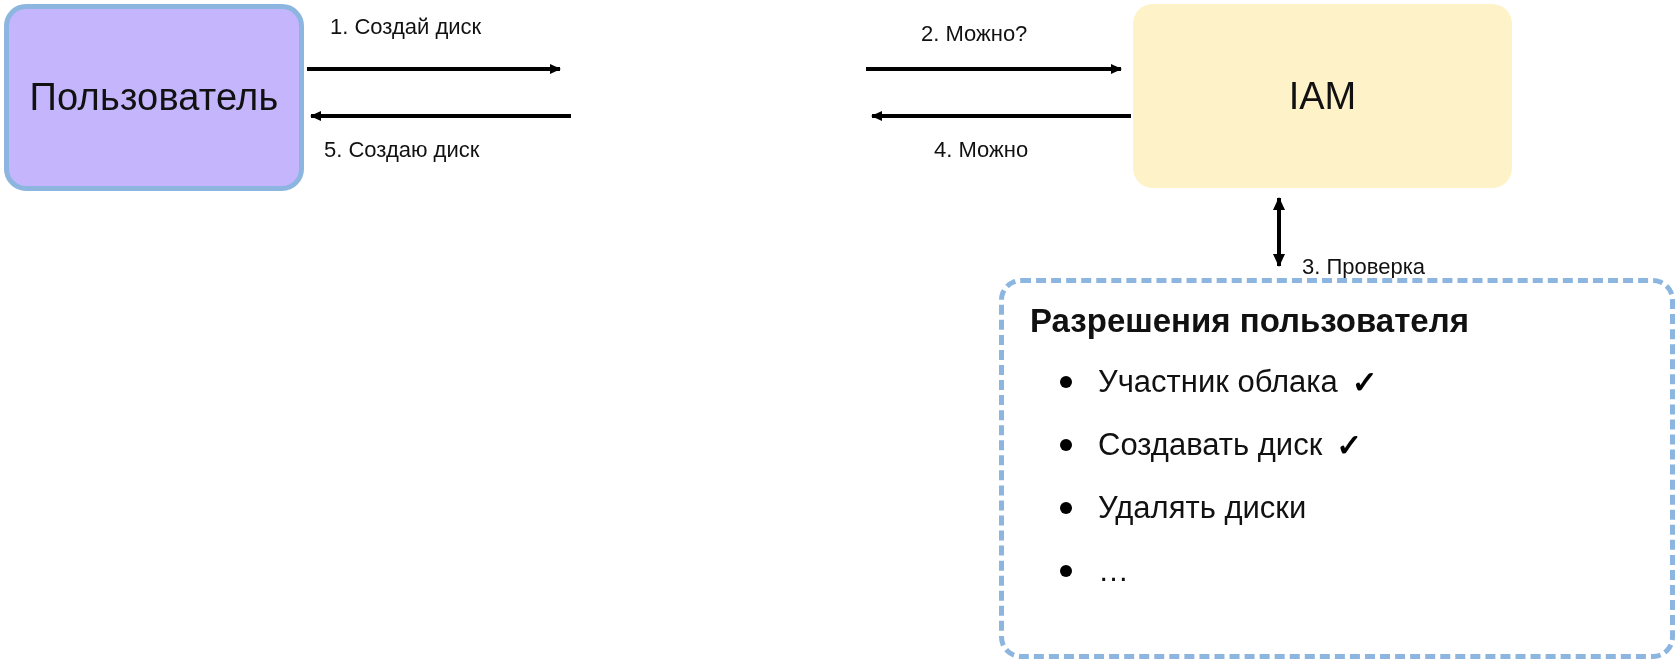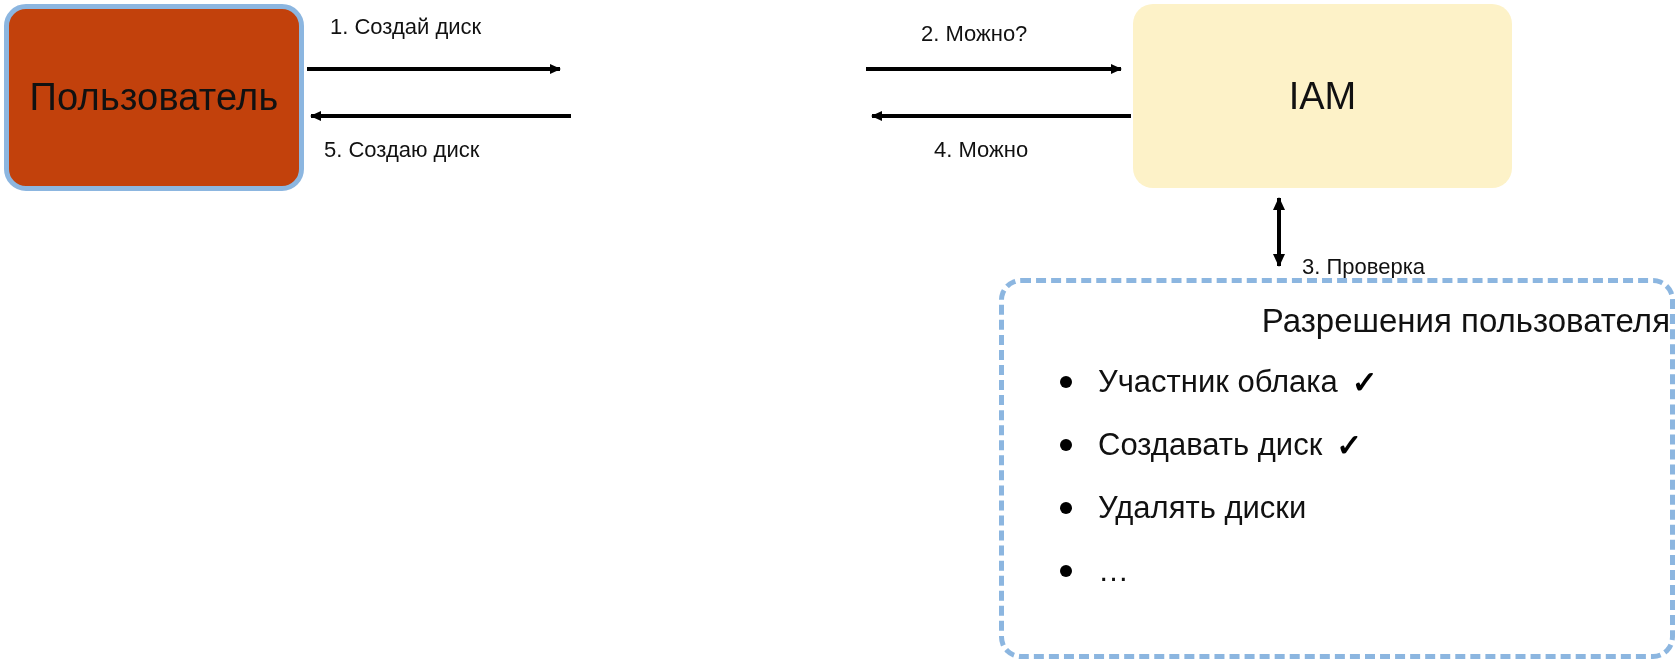--- a/index.html
+++ b/index.html
@@ -33,7 +33,7 @@
     height: 187px;
     border: 5px solid #8cb6e0;
     border-radius: 22px;
-    background: #c2410c;
+    background: #c4b5fd;
   }
   #node-user .node-label {
     font-size: 38px;

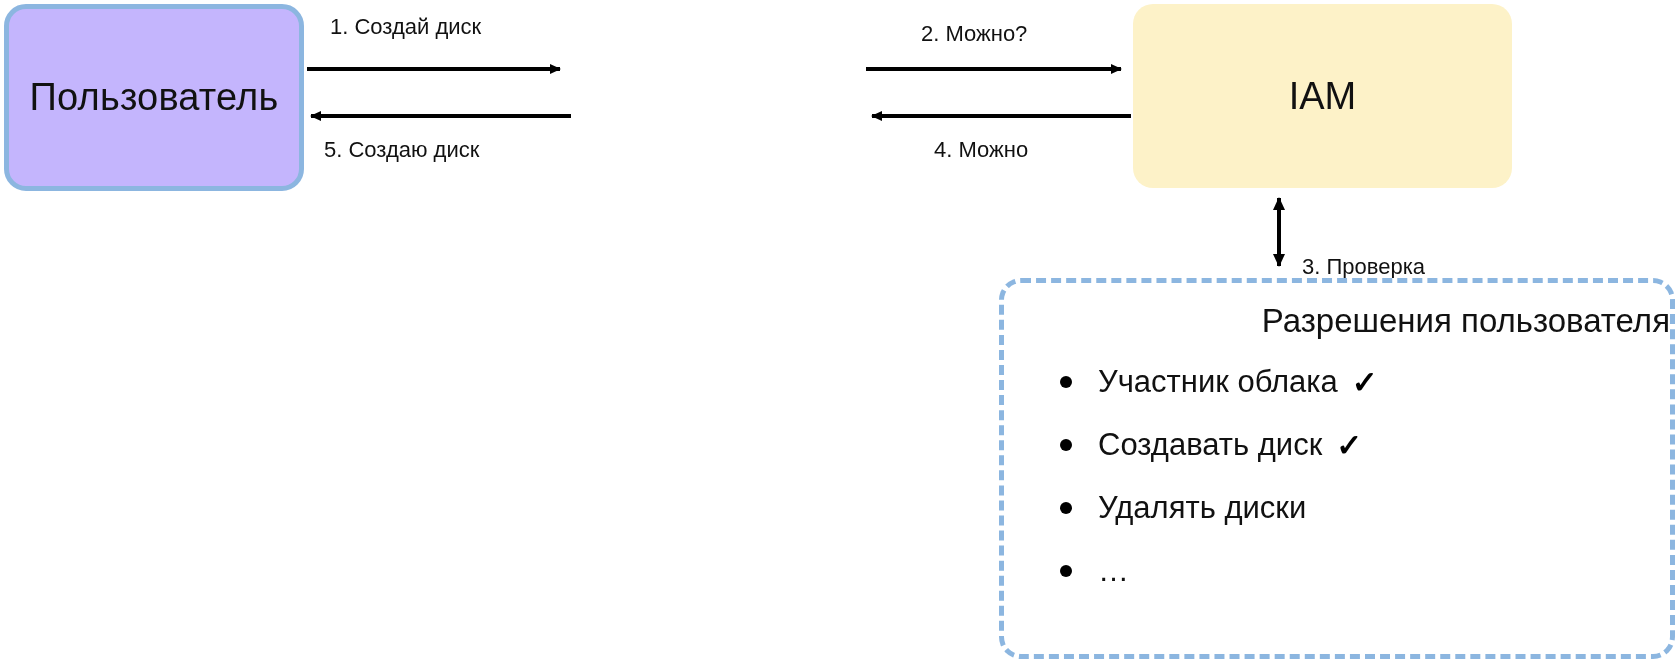--- a/index.html
+++ b/index.html
@@ -86,11 +86,10 @@
   }
   #permissions-title {
     font-size: 33px;
-    font-weight: 400;
+    font-weight: 700;
     color: #111111;
     margin: 0 0 10px 0;
     line-height: 1.2;
-    text-align: right;
   }
   #permissions-list {
     list-style: none;

